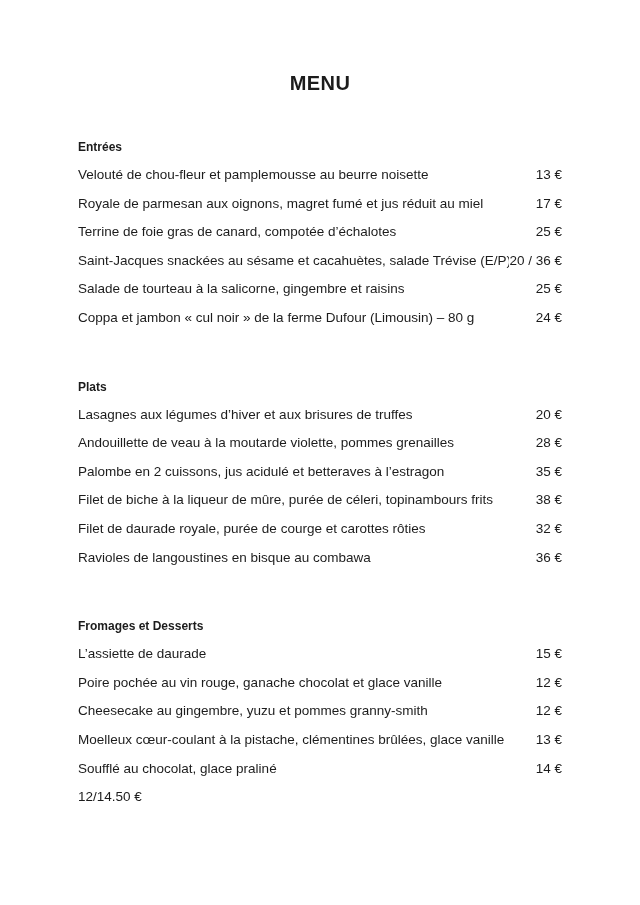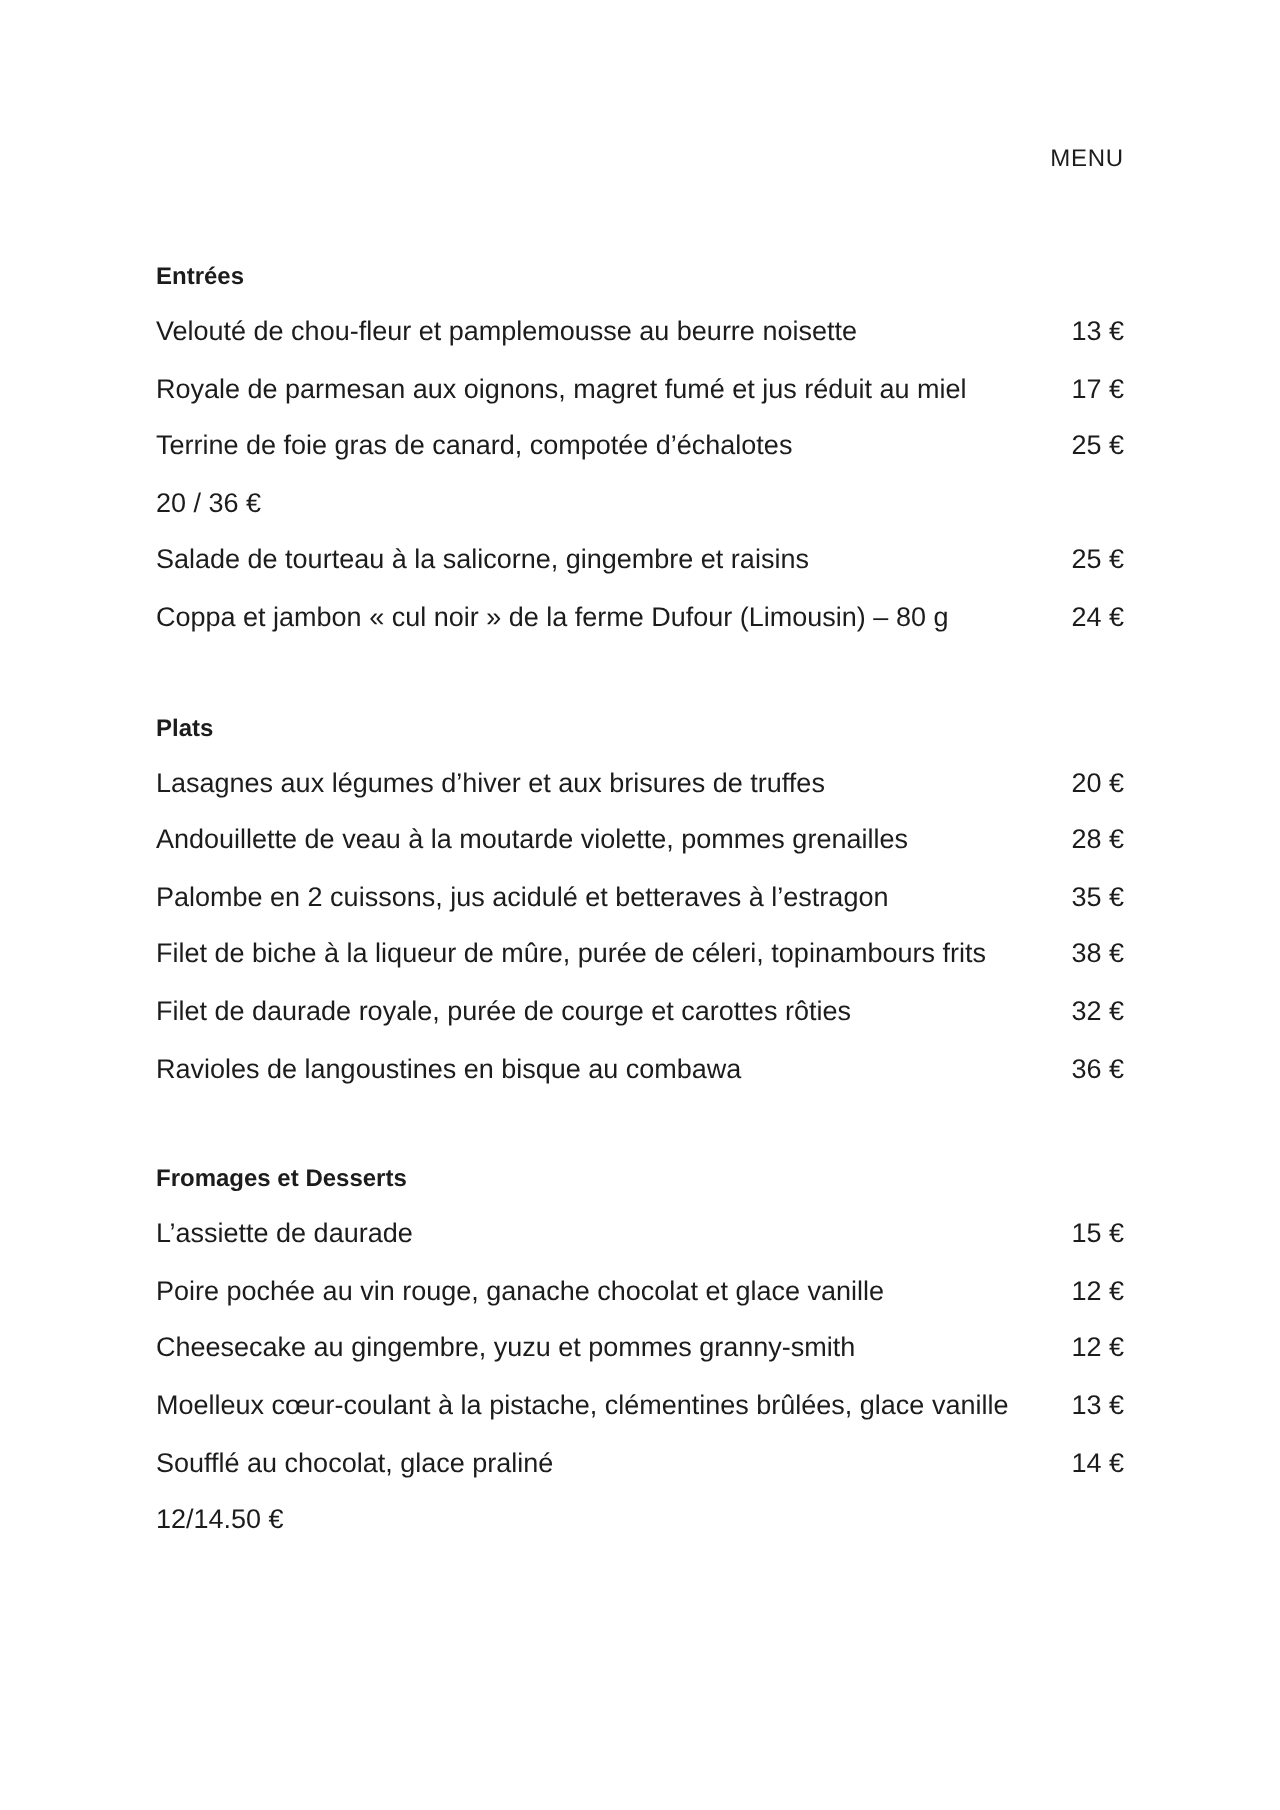--- a/index.html
+++ b/index.html
@@ -17,9 +17,9 @@
     overflow: hidden;
   }
   .menu-title {
-    text-align: right;
-    font-weight: normal;
-    font-size: 12px;
+    text-align: center;
+    font-weight: bold;
+    font-size: 20px;
     letter-spacing: 0.4px;
     margin: 0 0 18px 0;
   }

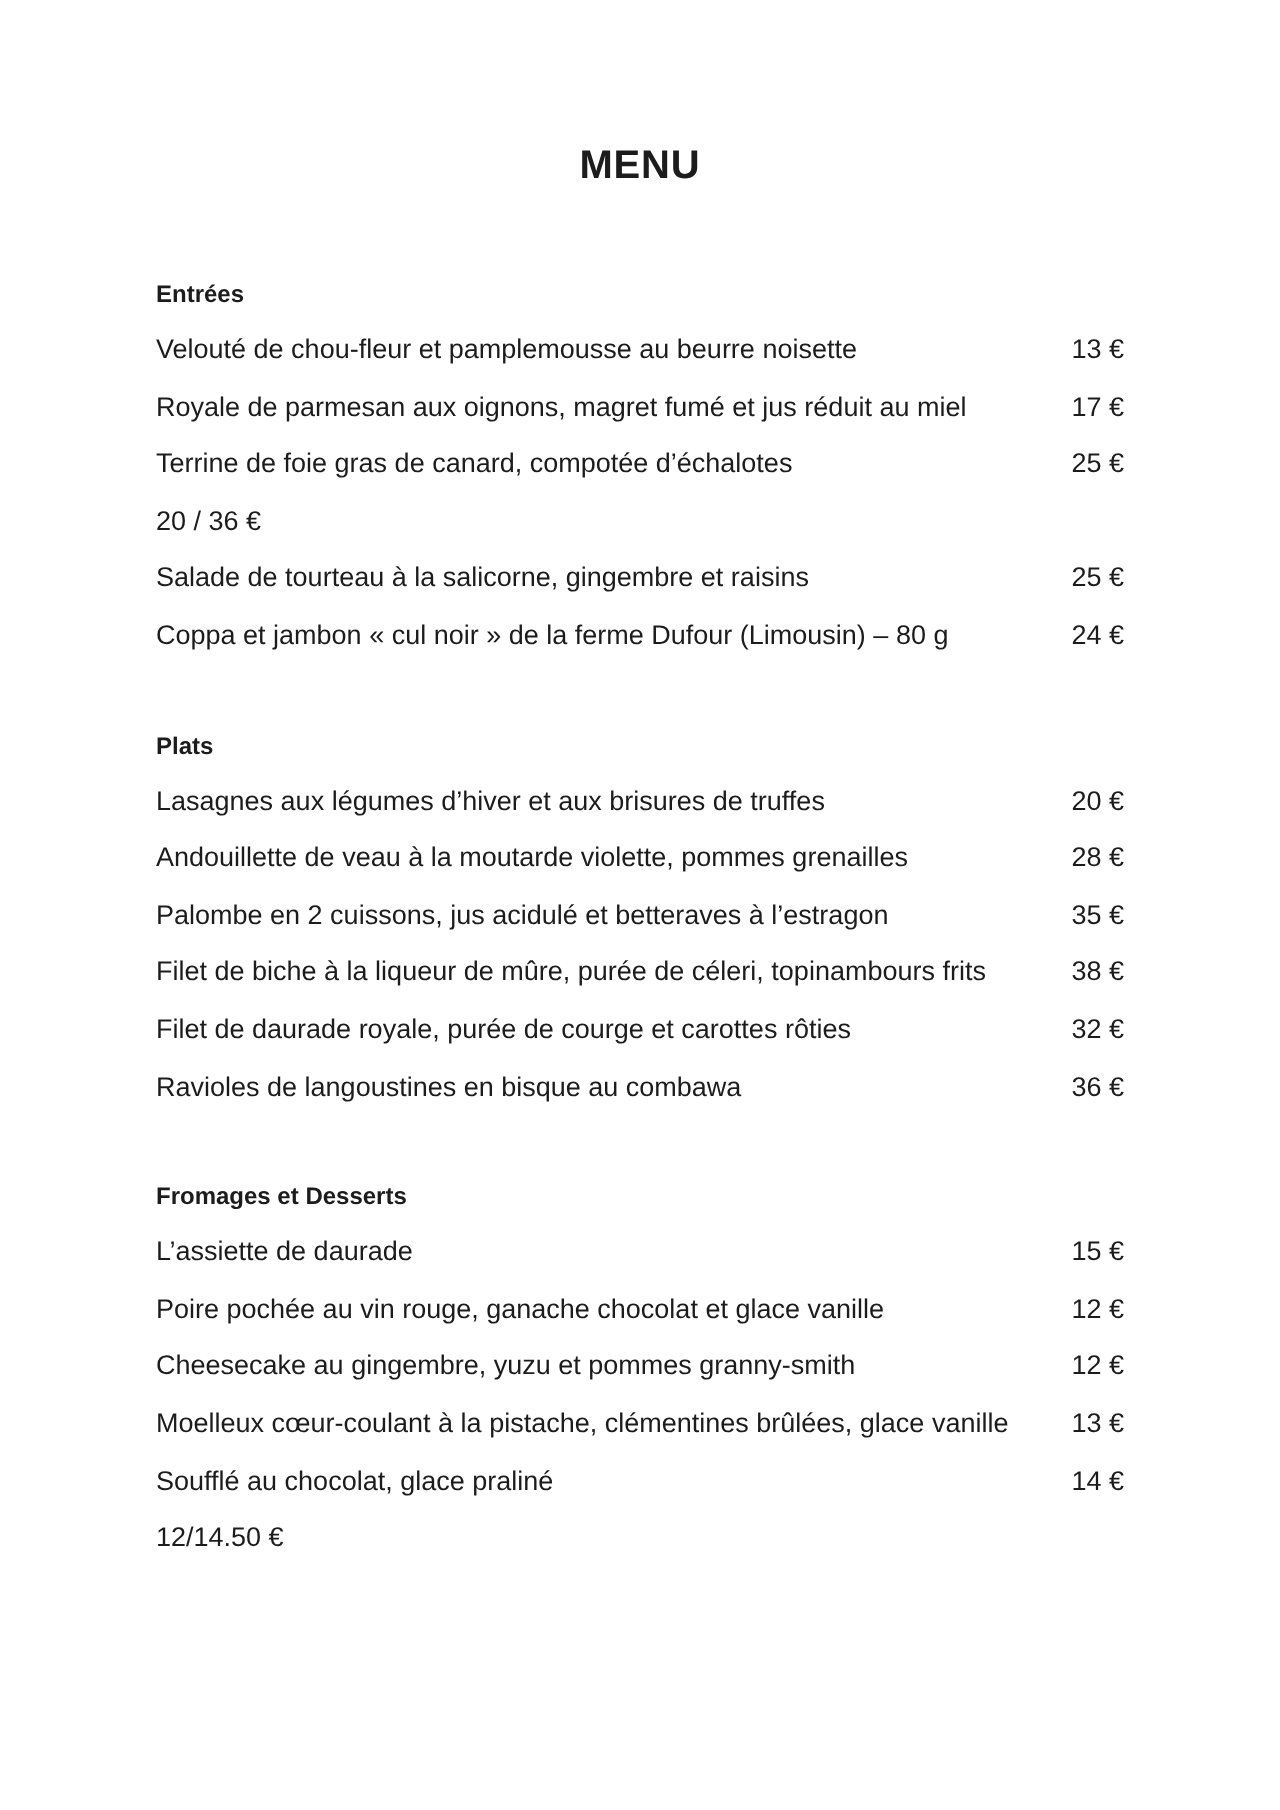--- a/index.html
+++ b/index.html
@@ -74,6 +74,7 @@
     <span class="price">25 €</span>
   </div>
   <div class="row">
+    <span class="dish">Saint-Jacques snackées au sésame et cacahuètes, salade Trévise  (E/P)</span>
     <span class="price">20 / 36 €</span>
   </div>
   <div class="row">

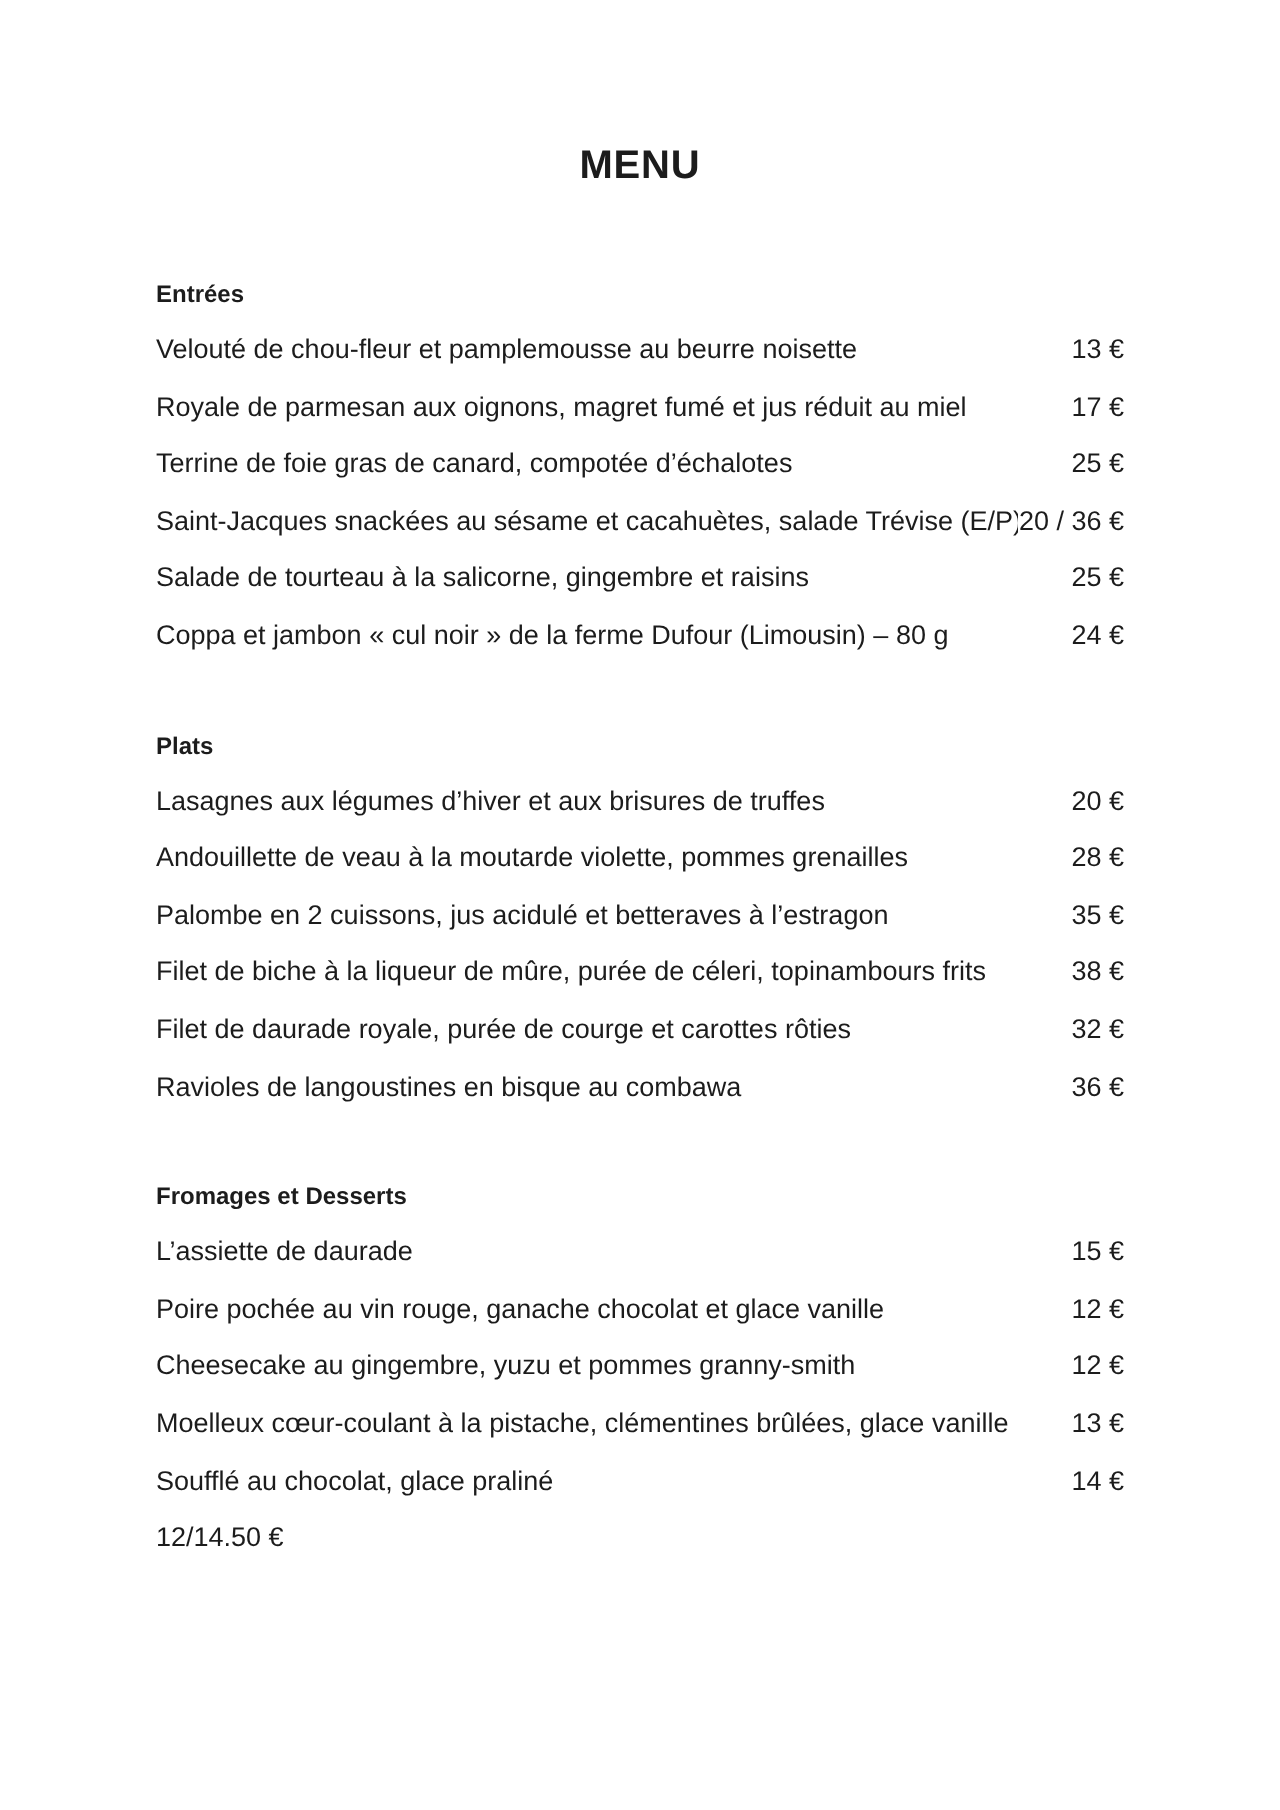--- a/index.html
+++ b/index.html
@@ -24,7 +24,7 @@
     margin: 0 0 18px 0;
   }
   .menu-section {
-    margin-top: 26px;
+    margin-top: 40px;
   }
   .menu-section:first-of-type {
     margin-top: 38px;

